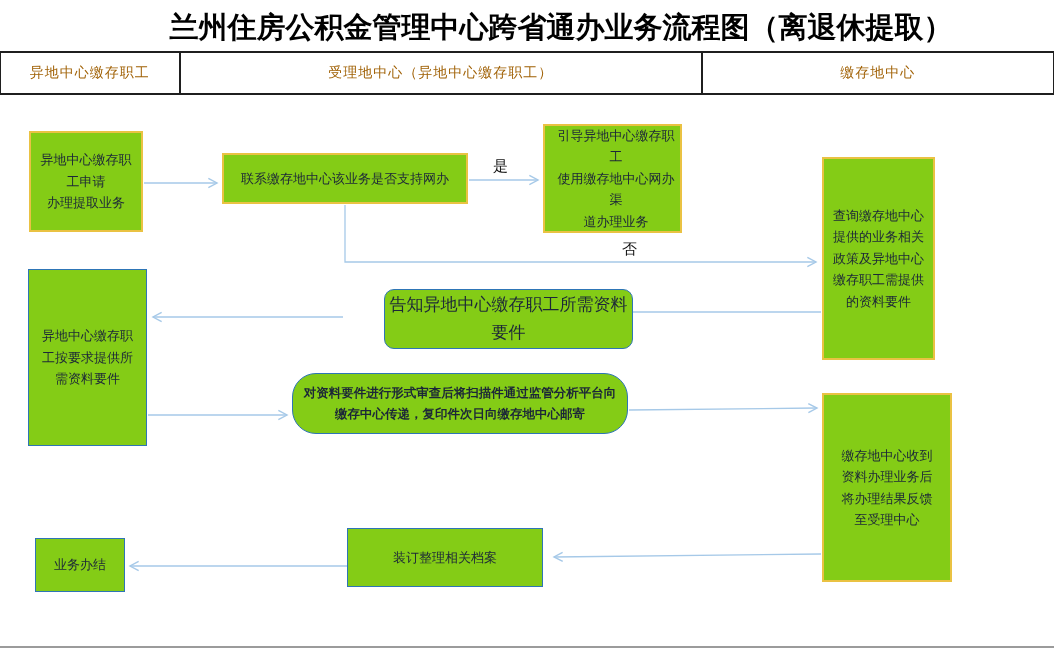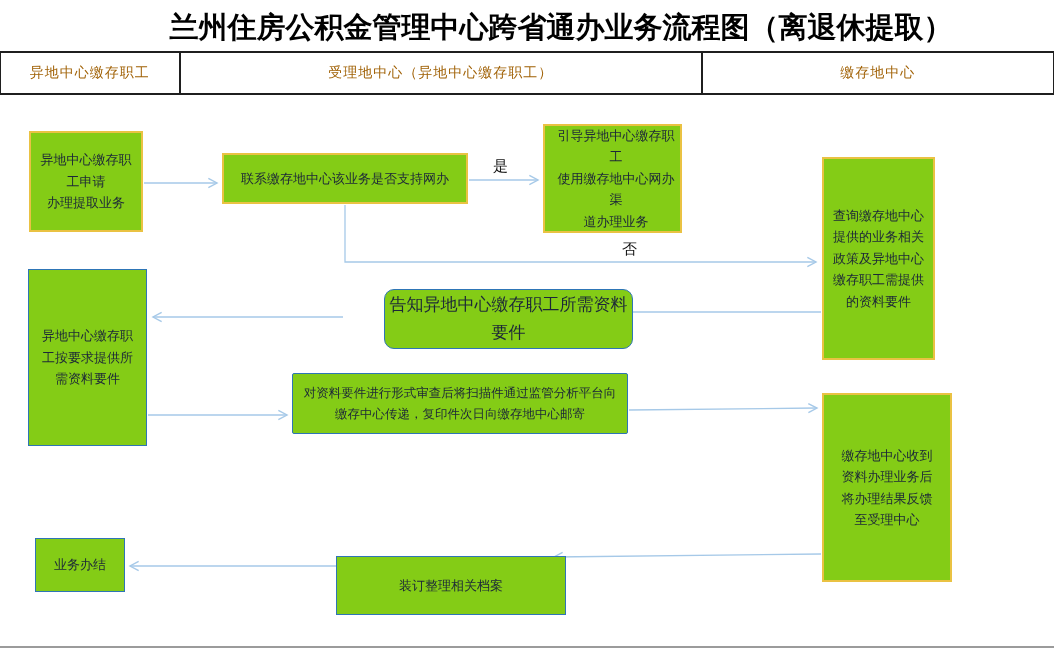--- a/index.html
+++ b/index.html
@@ -42,7 +42,7 @@
   .gold{border:2px solid #eac243;}
   .blue{border:1.6px solid #2e75b6;}
   .round{border-radius:10px;}
-  .round-lg{border-radius:2px;}
+  .round-lg{border-radius:24px;font-weight:bold;}
   .node-a{left:29px; top:131px;width:114px;height:101px;}
   .node-b{left:222px;top:153px;width:246px;height:51px;}
   .node-c{left:543px;top:124px;width:139px;height:109px;padding-left:7px;}

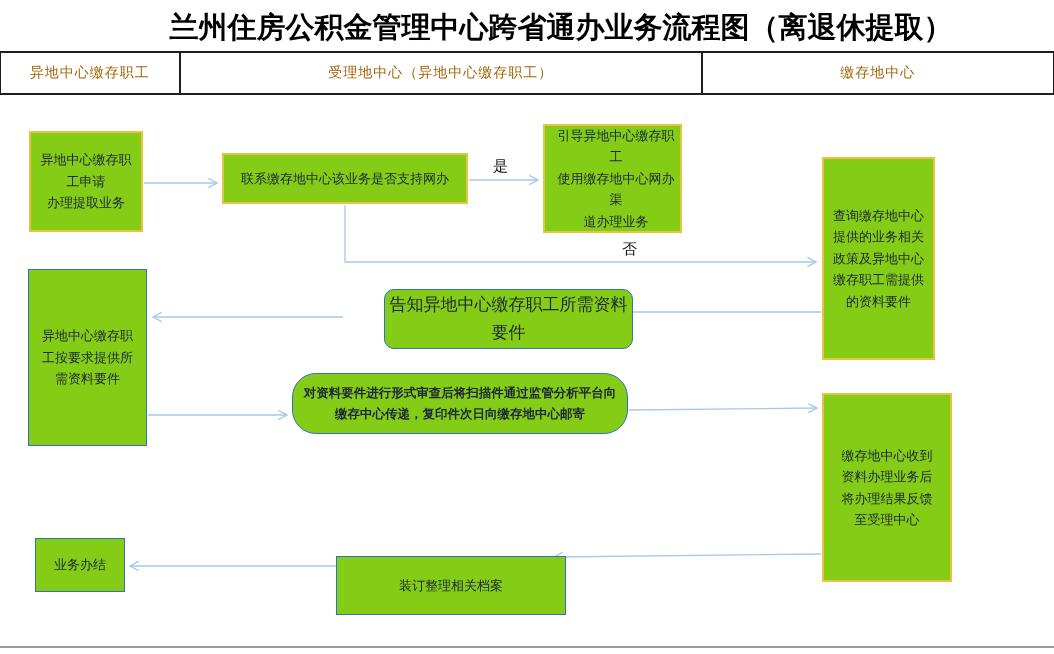--- a/index.html
+++ b/index.html
@@ -52,7 +52,7 @@
   .node-g{left:292px;top:373px;width:336px;height:61px;font-size:12.5px;}
   .node-h{left:822px;top:393px;width:130px;height:189px;}
   .node-i{left:35px; top:538px;width:90px; height:54px;}
-  .node-j{left:336px;top:528px;width:230px;height:59px;margin-top:28px;}
+  .node-j{left:347px;top:528px;width:196px;height:59px;}
   
   .connectors{position:absolute;left:0;top:0;width:1054px;height:654px;pointer-events:none;}
   

